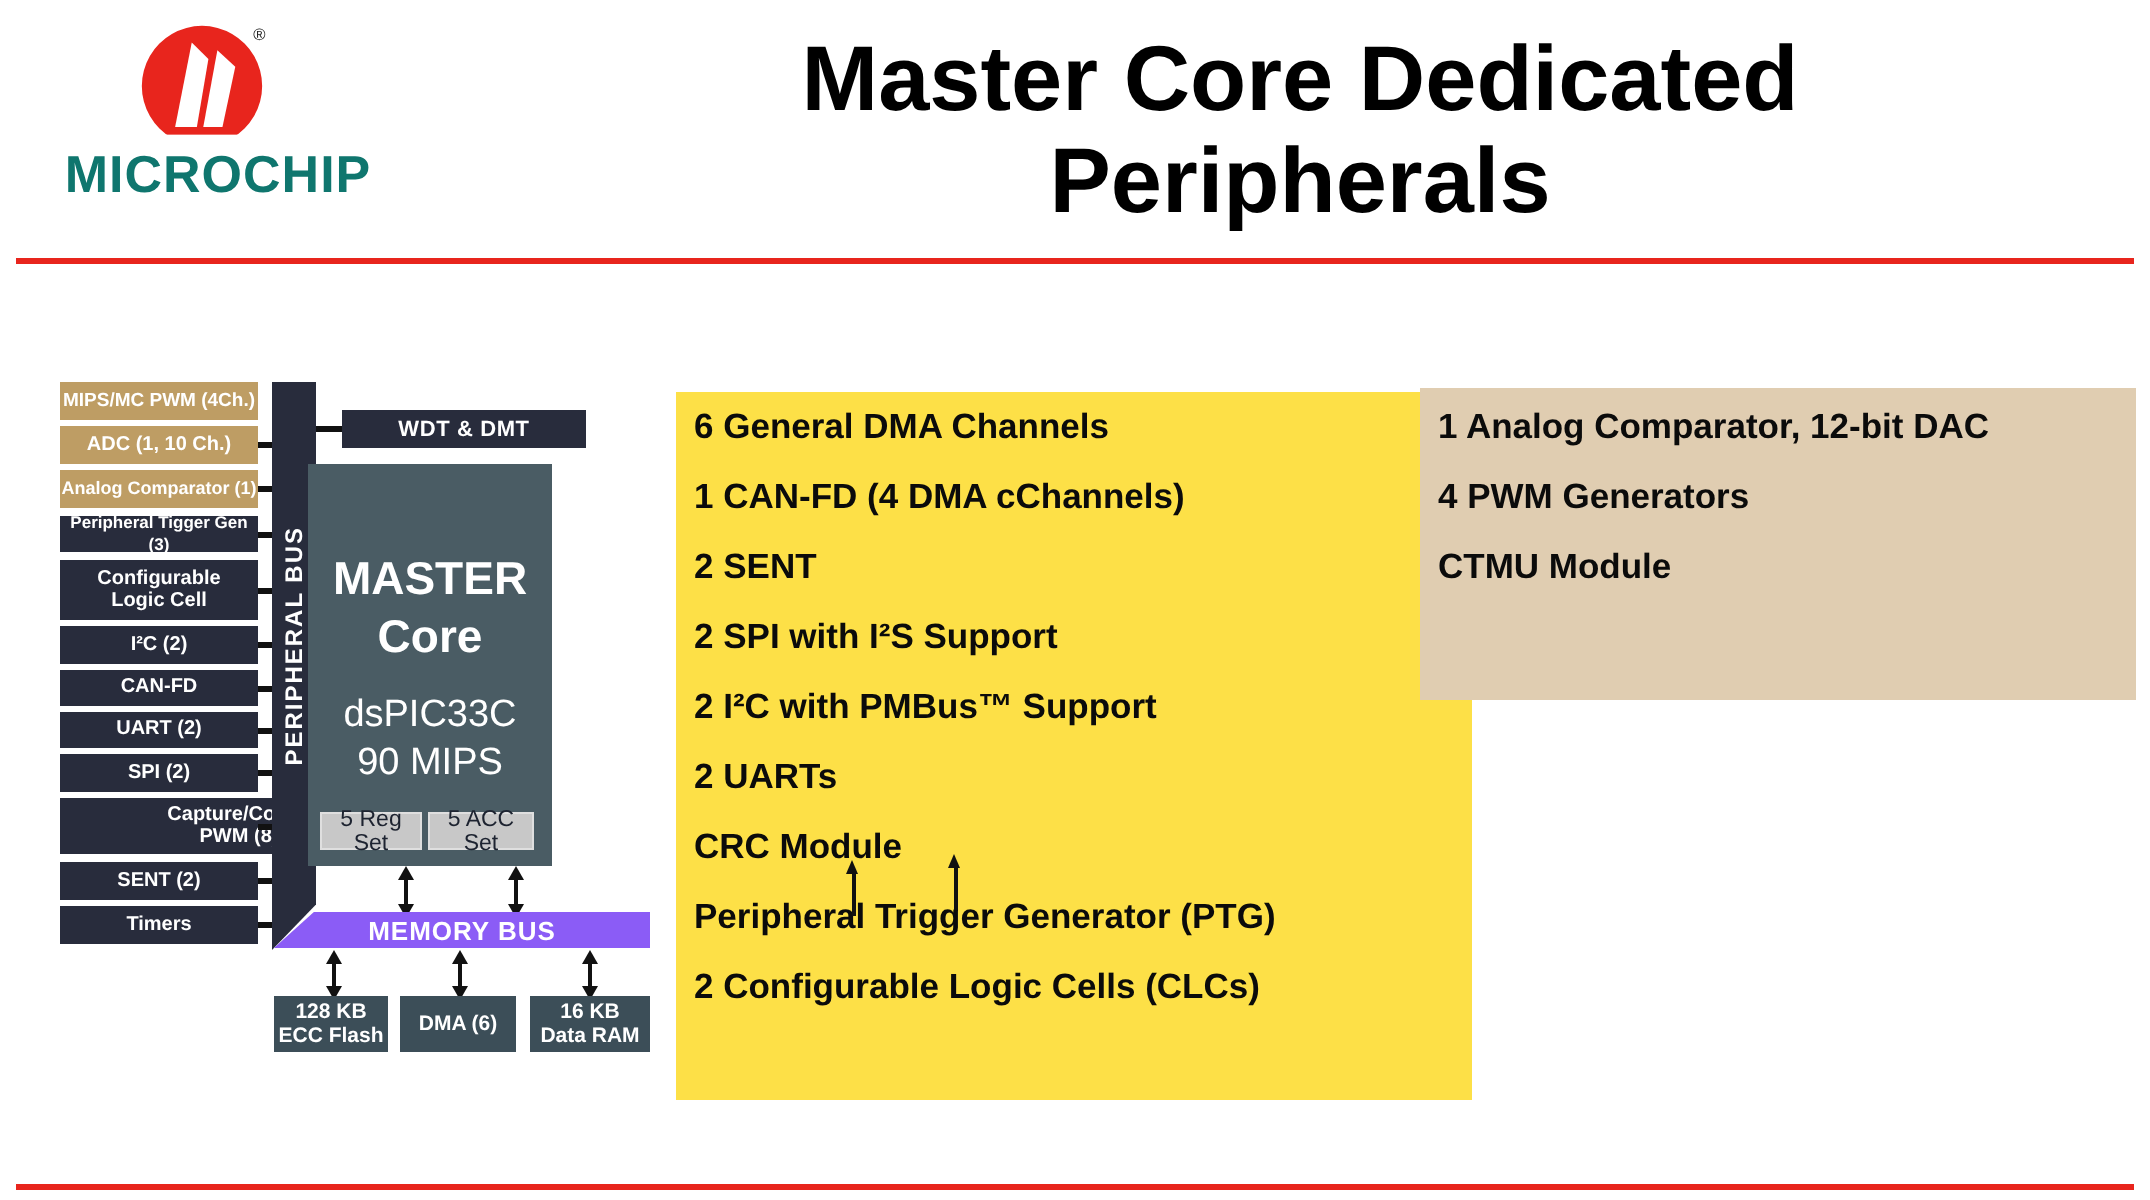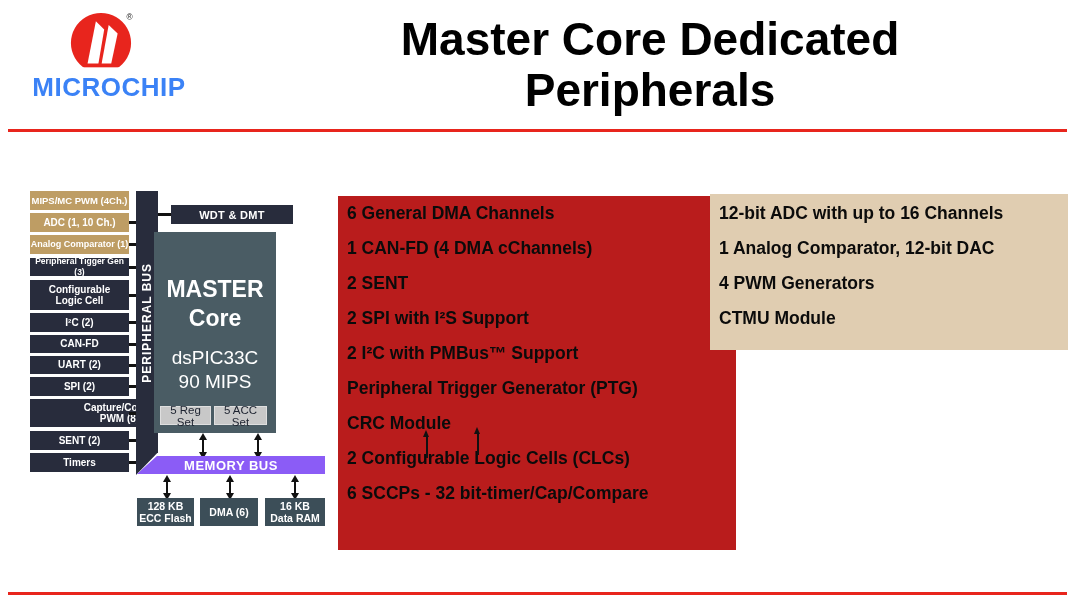--- a/index.html
+++ b/index.html
@@ -10,7 +10,7 @@
   
   .brand {
     position:absolute; left:14px; top:72px; width:190px; text-align:center;
-    font-size:26px; font-weight:bold; letter-spacing:0.5px; color:#3b82f6;
+    font-size:26px; font-weight:bold; letter-spacing:0.5px; color:#0f766e;
   }
   .logo { position:absolute; left:68px; top:11px; width:66px; height:64px; }
   .title {

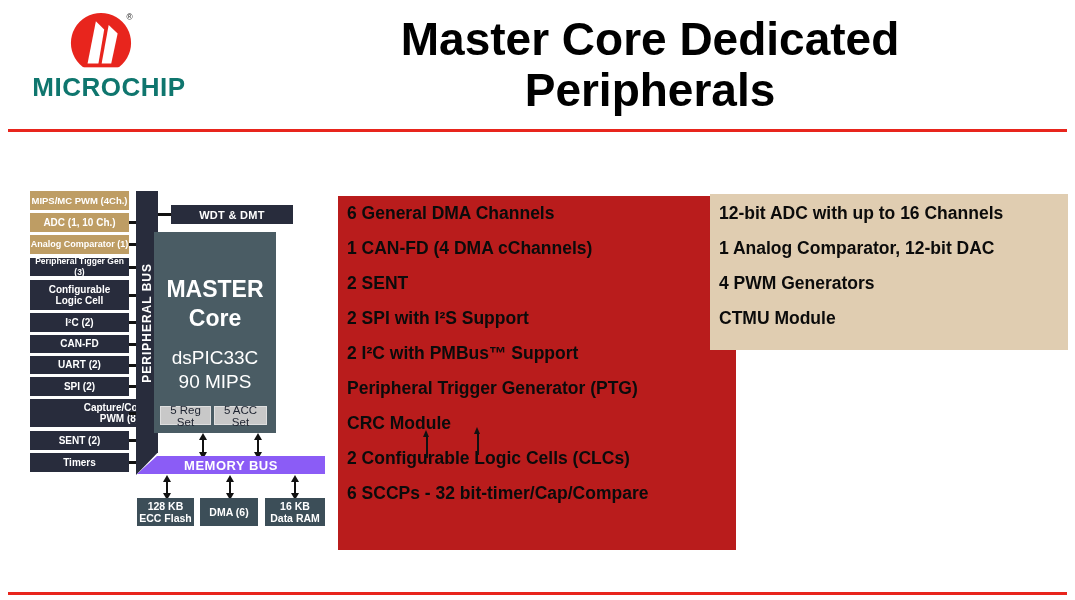--- a/index.html
+++ b/index.html
@@ -98,7 +98,7 @@
 
   
   .panel { position:absolute; font-weight:bold; font-size:17.5px; color:#0b0b0b; }
-  .panel-blue { left:338px; top:196px; width:398px; height:354px; background:#b91c1c; }
+  .panel-blue { left:338px; top:196px; width:398px; height:354px; background:#fde047; }
   .panel-tan  { left:710px; top:194px; width:358px; height:154px; background:#e0cdb1; padding-top:2px; }
   .pitem { height:35px; line-height:35px; padding-left:9px; white-space:nowrap; }
 </style>

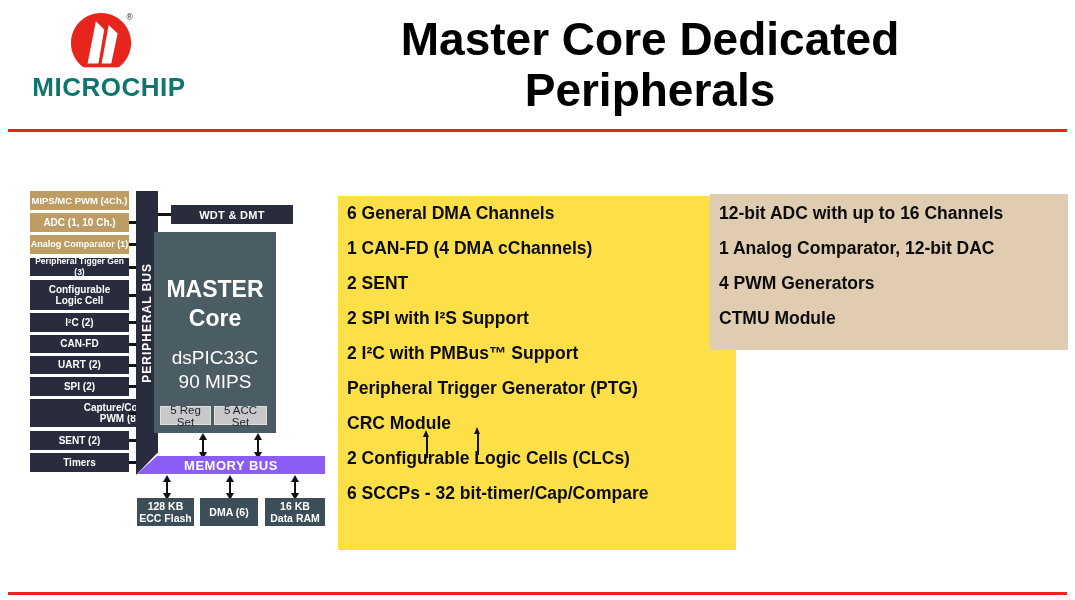--- a/index.html
+++ b/index.html
@@ -197,7 +197,6 @@
   <div class="uarrow" style="left:477px;top:434px;height:21px;"></div>
 
   <div class="panel panel-tan">
-    <div class="pitem">12-bit ADC with up to 16 Channels</div>
     <div class="pitem">1 Analog Comparator, 12-bit DAC</div>
     <div class="pitem">4 PWM Generators</div>
     <div class="pitem">CTMU Module</div>

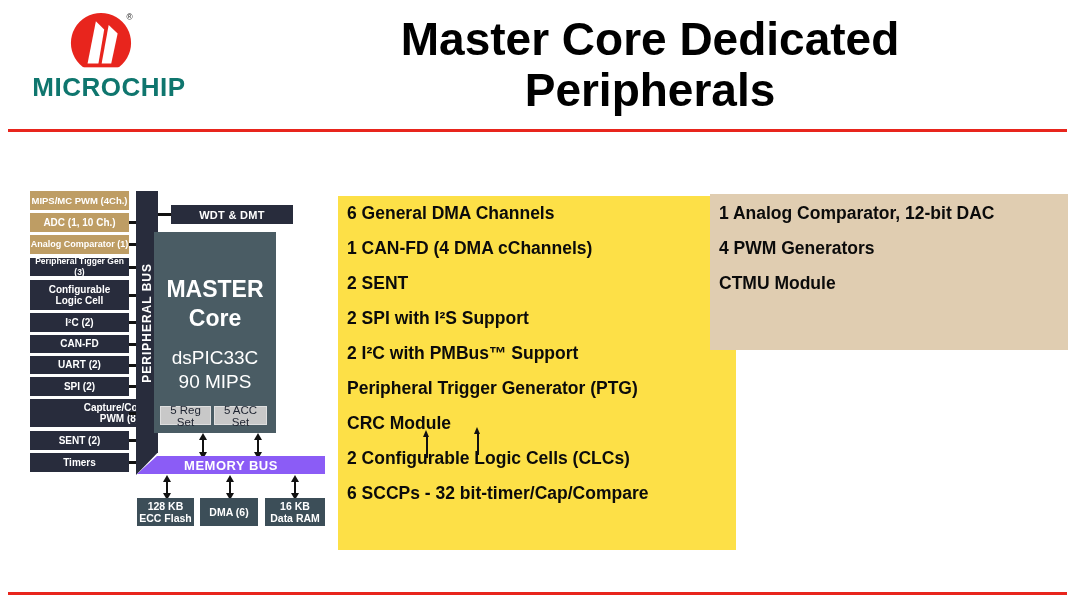--- a/index.html
+++ b/index.html
@@ -187,6 +187,7 @@
     <div class="pitem">2 SENT</div>
     <div class="pitem">2 SPI with I²S Support</div>
     <div class="pitem">2 I²C with PMBus™ Support</div>
+    <div class="pitem">2 UARTs</div>
     <div class="pitem">Peripheral Trigger Generator (PTG)</div>
     <div class="pitem">CRC Module</div>
     <div class="pitem">2 Configurable Logic Cells (CLCs)</div>

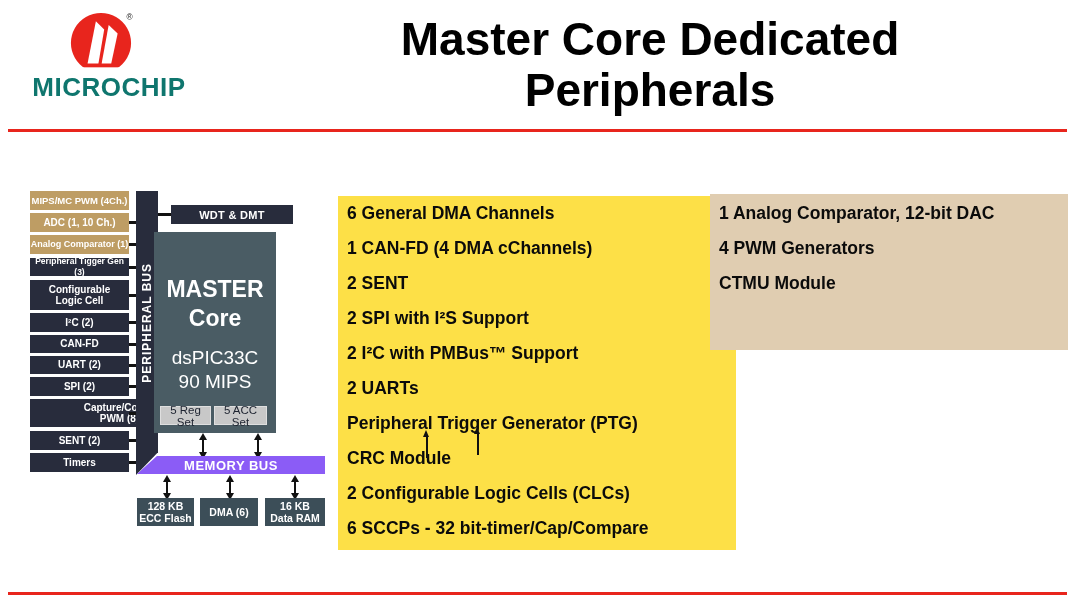--- a/index.html
+++ b/index.html
@@ -188,8 +188,8 @@
     <div class="pitem">2 SPI with I²S Support</div>
     <div class="pitem">2 I²C with PMBus™ Support</div>
     <div class="pitem">2 UARTs</div>
+    <div class="pitem">CRC Module</div>
     <div class="pitem">Peripheral Trigger Generator (PTG)</div>
-    <div class="pitem">CRC Module</div>
     <div class="pitem">2 Configurable Logic Cells (CLCs)</div>
     <div class="pitem">6 SCCPs - 32 bit-timer/Cap/Compare</div>
   </div>

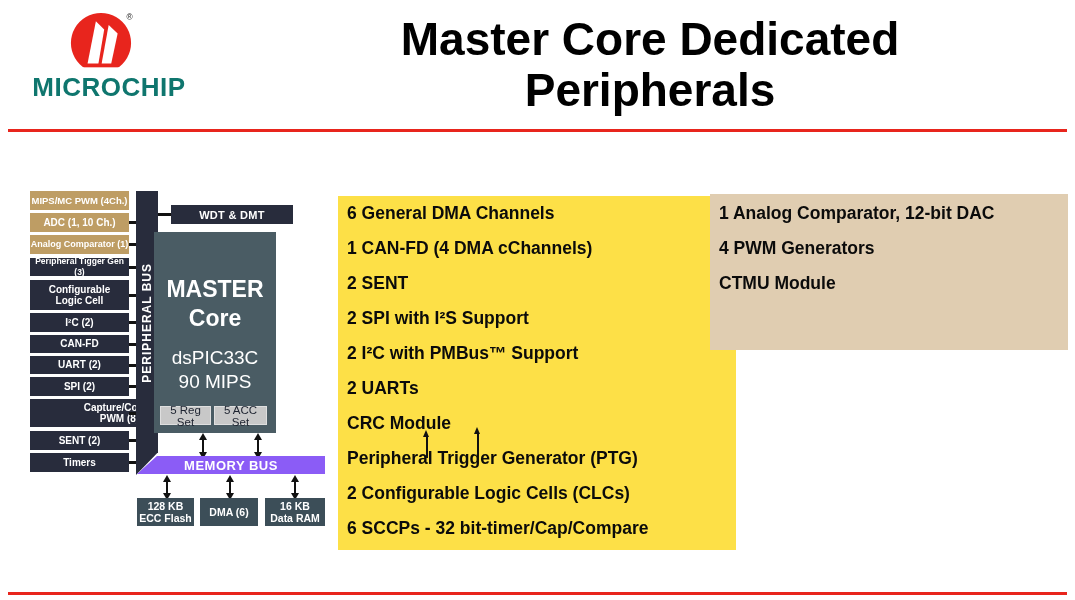--- a/index.html
+++ b/index.html
@@ -191,7 +191,6 @@
     <div class="pitem">CRC Module</div>
     <div class="pitem">Peripheral Trigger Generator (PTG)</div>
     <div class="pitem">2 Configurable Logic Cells (CLCs)</div>
-    <div class="pitem">6 SCCPs - 32 bit-timer/Cap/Compare</div>
   </div>
 
   <div class="uarrow" style="left:426px;top:437px;height:21px;"></div>

